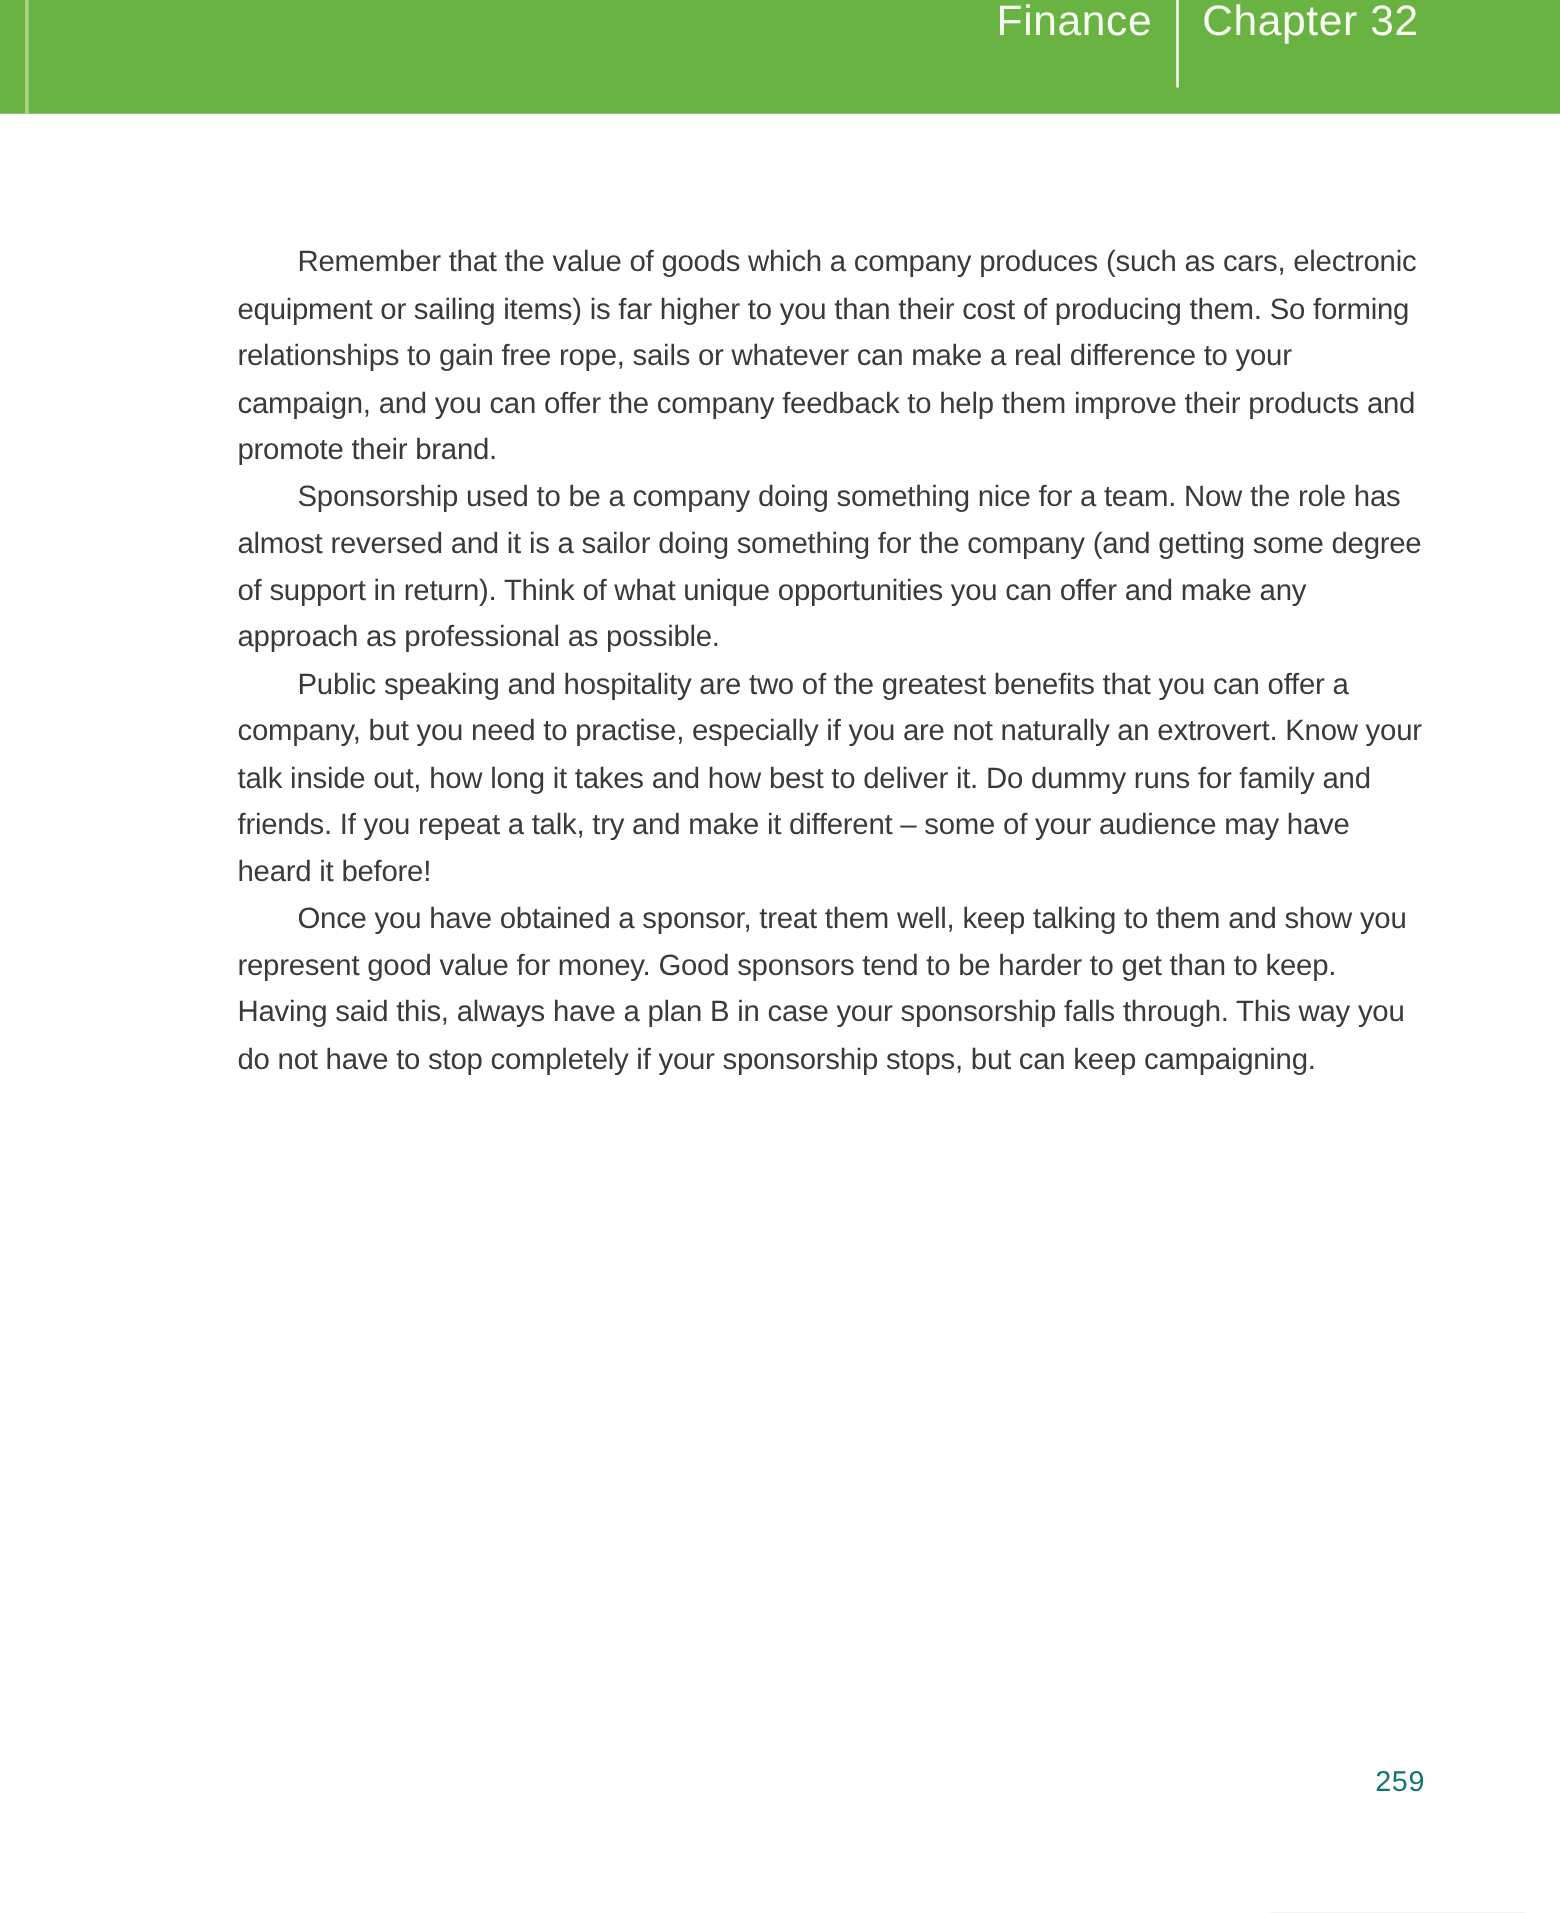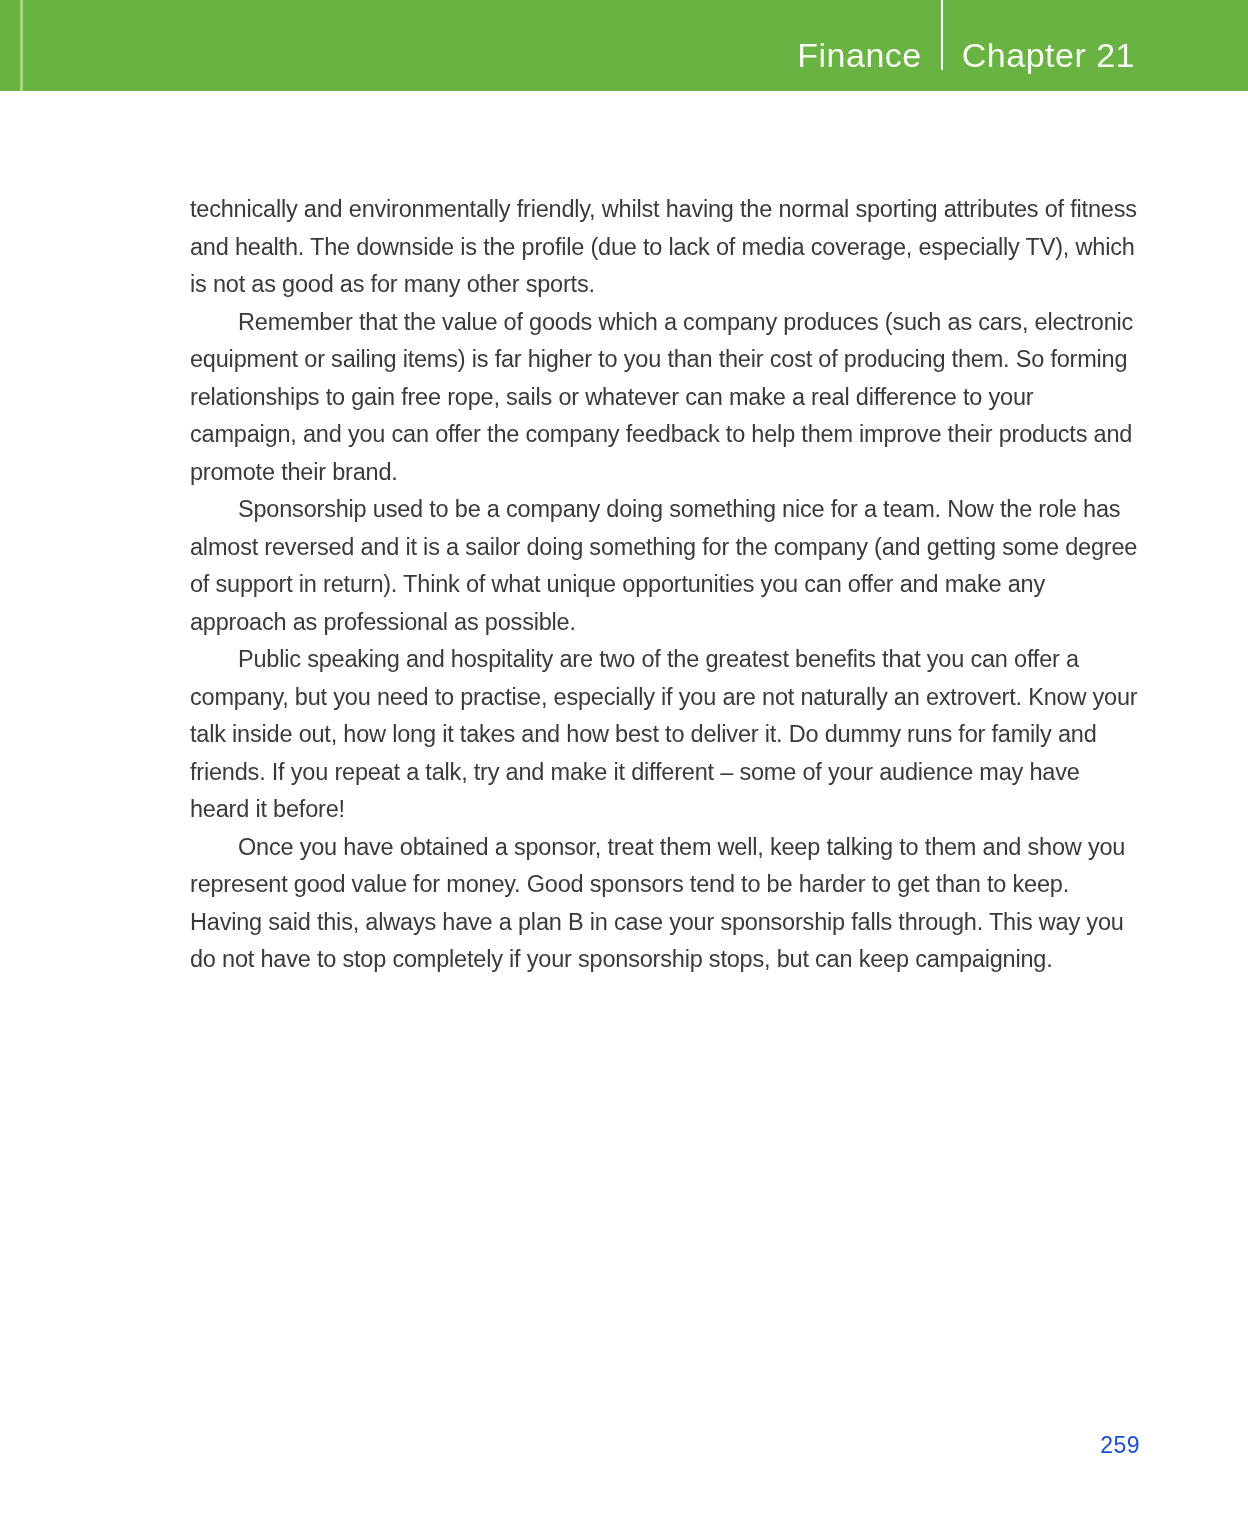--- a/index.html
+++ b/index.html
@@ -37,7 +37,6 @@
     right: 113px;
     height: 70px;
     display: flex;
-    align-items: flex-end;
     gap: 19px;
   }
   .header-text .hlabel {

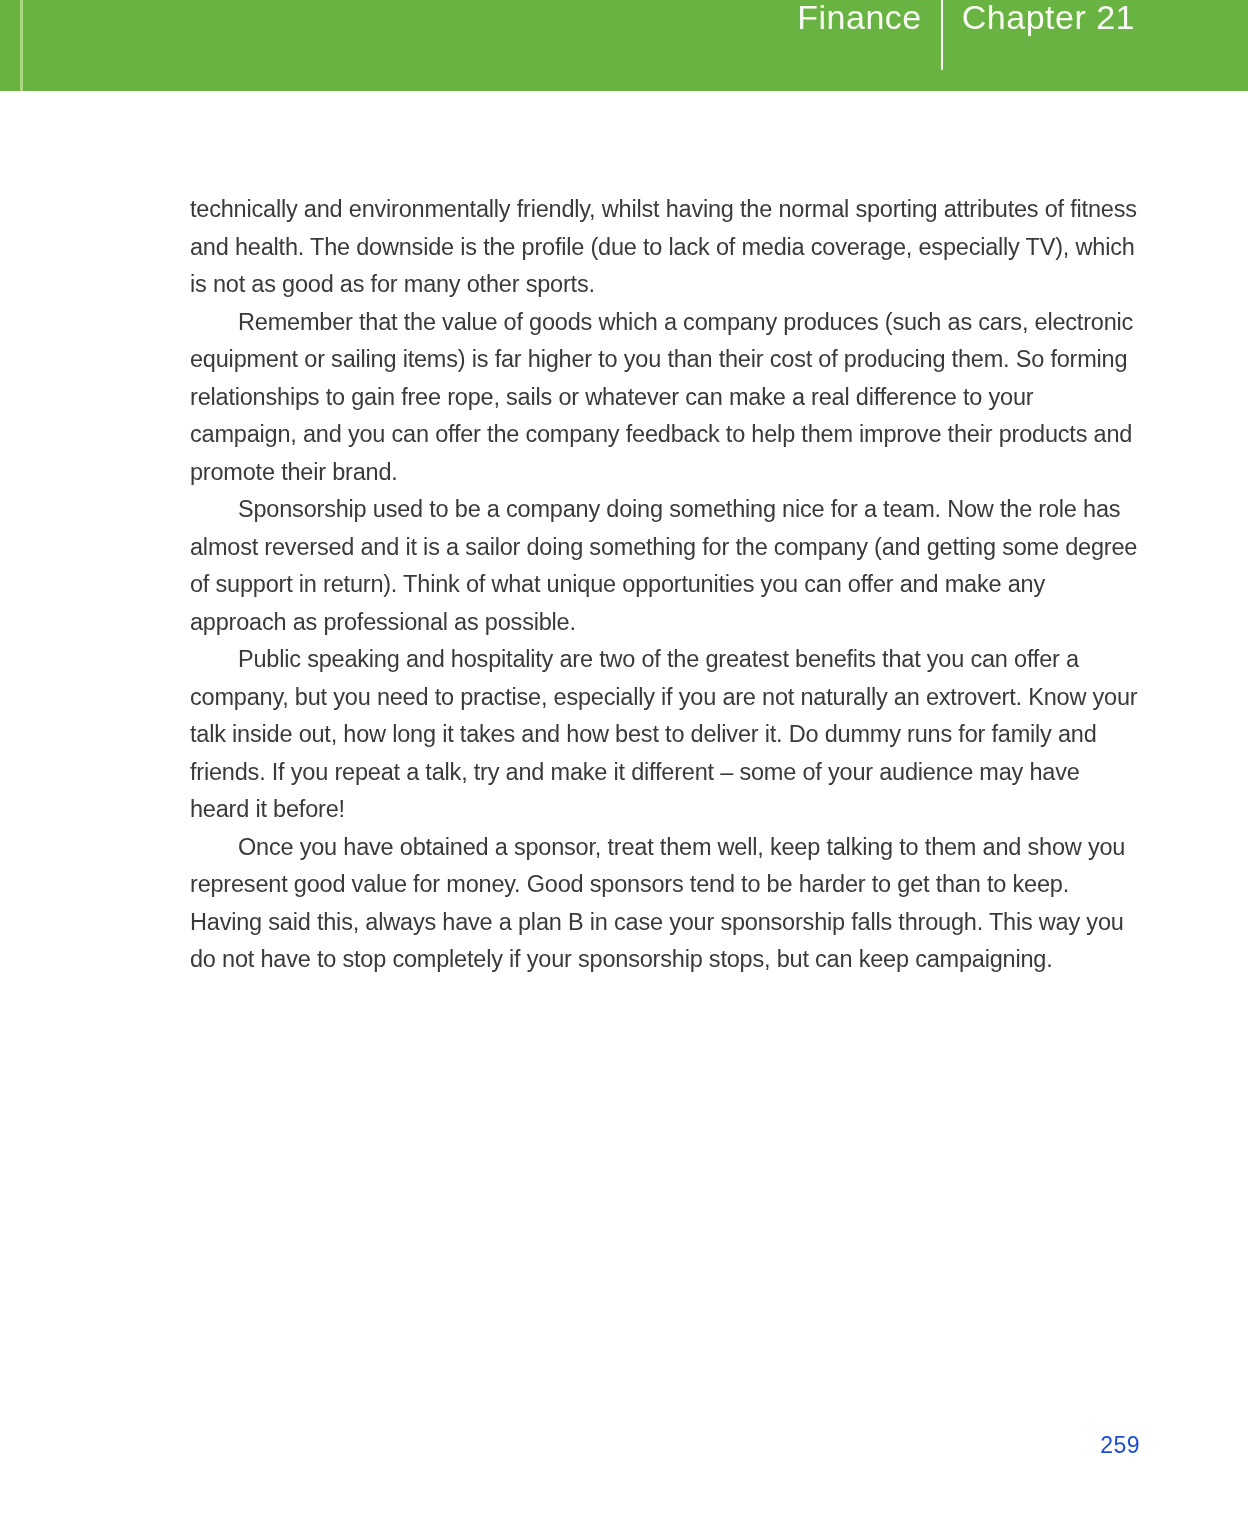--- a/index.html
+++ b/index.html
@@ -92,7 +92,7 @@
     <div class="header-text">
       <span class="hlabel">Finance</span>
       <span class="header-divider"></span>
-      <span class="hlabel">Chapter 21</span>
+      <span class="hlabel">Chapter 32</span>
     </div>
   </header>
 

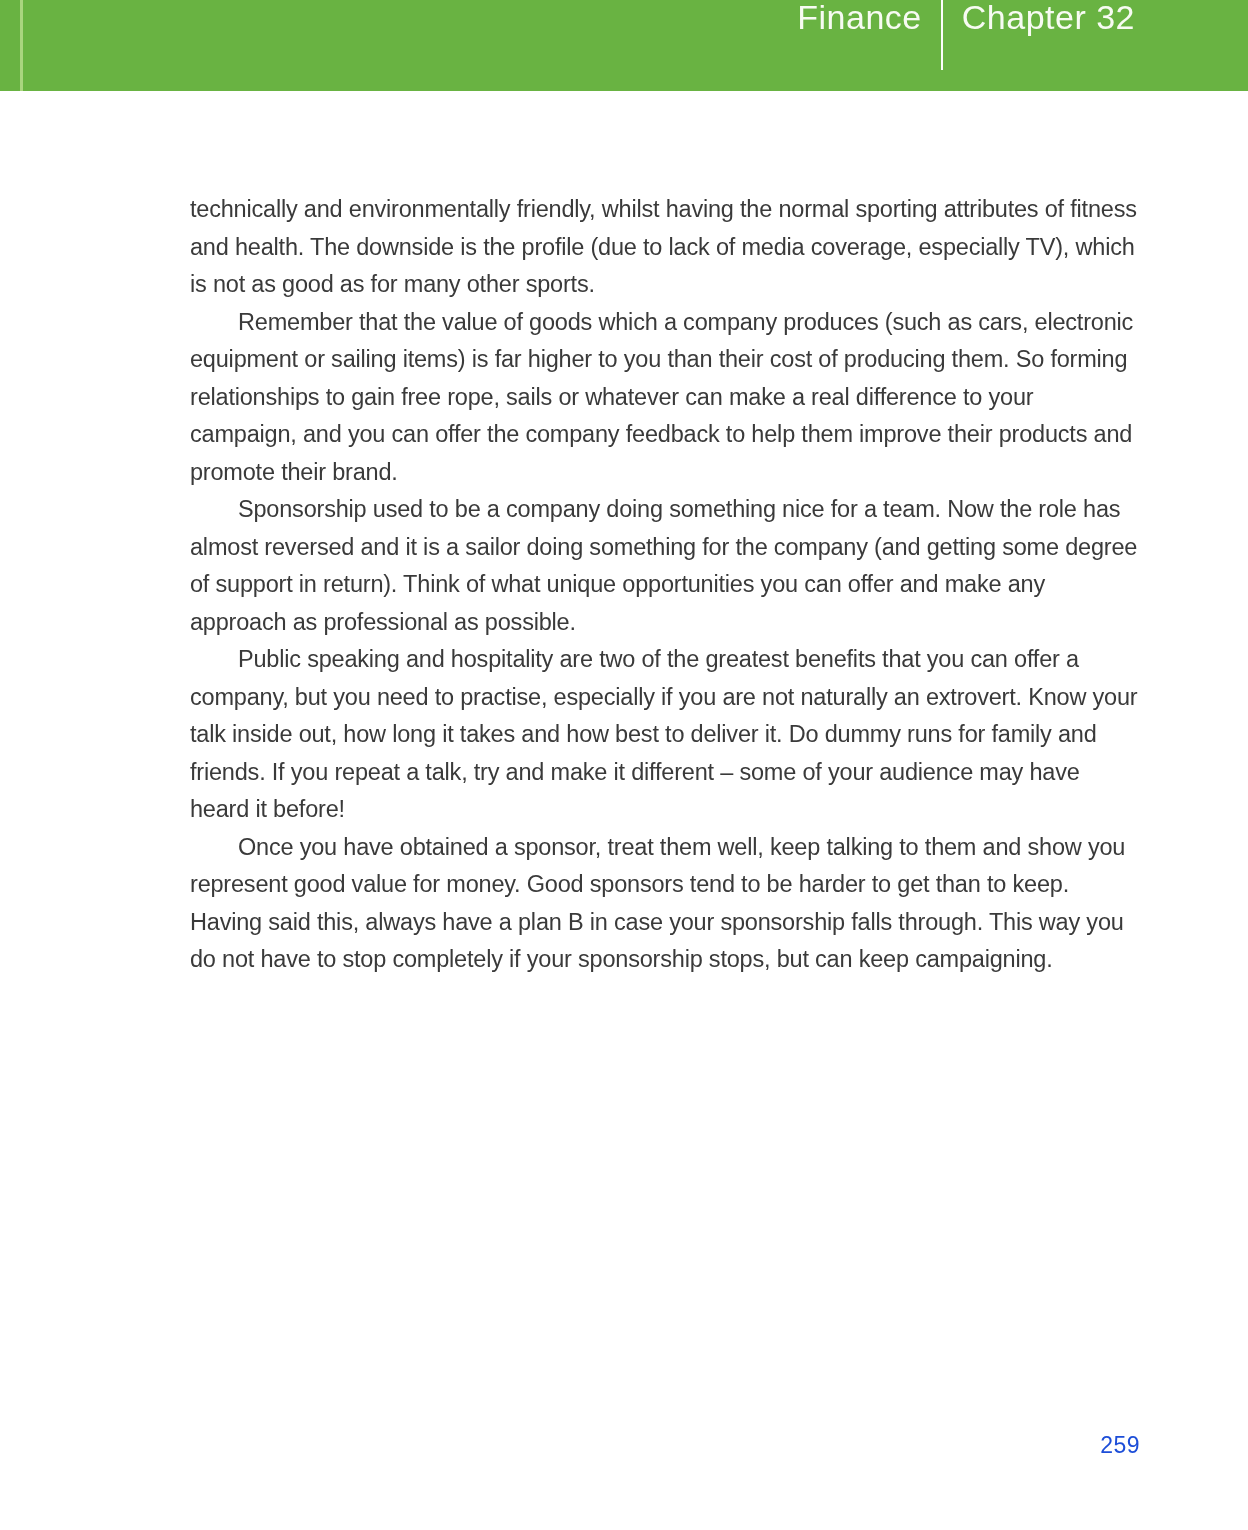--- a/index.html
+++ b/index.html
@@ -97,7 +97,6 @@
   </header>
 
   <main class="content">
-    <p>technically and environmentally friendly, whilst having the normal sporting attributes of fitness and health. The downside is the profile (due to lack of media coverage, especially TV), which is not as good as for many other sports.</p>
     <p class="indent">Remember that the value of goods which a company produces (such as cars, electronic equipment or sailing items) is far higher to you than their cost of producing them. So forming relationships to gain free rope, sails or whatever can make a real difference to your campaign, and you can offer the company feedback to help them improve their products and promote their brand.</p>
     <p class="indent">Sponsorship used to be a company doing something nice for a team. Now the role has almost reversed and it is a sailor doing something for the company (and getting some degree of support in return). Think of what unique opportunities you can offer and make any approach as professional as possible.</p>
     <p class="indent">Public speaking and hospitality are two of the greatest benefits that you can offer a company, but you need to practise, especially if you are not naturally an extrovert. Know your talk inside out, how long it takes and how best to deliver it. Do dummy runs for family and friends. If you repeat a talk, try and make it different – some of your audience may have heard it before!</p>

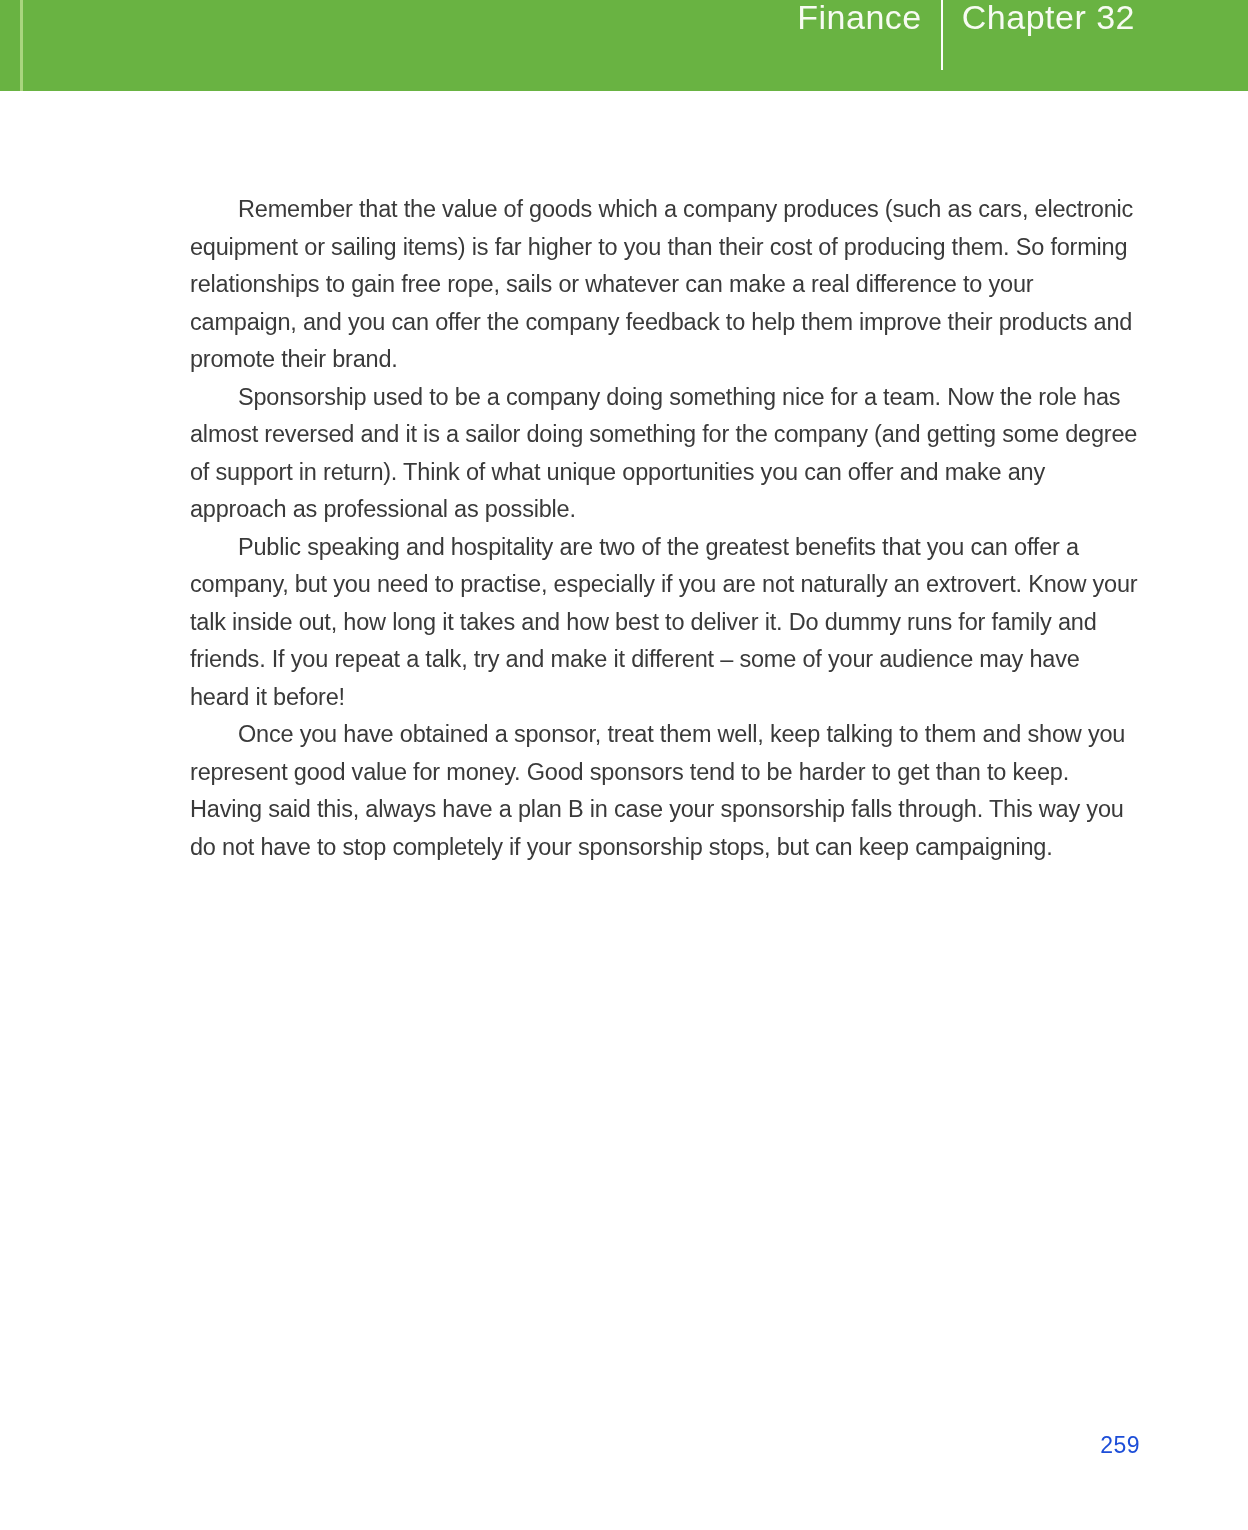--- a/index.html
+++ b/index.html
@@ -77,9 +77,8 @@
     top: 1412px;
     right: 108px;
     font-size: 23px;
-    color: #1d4ed8;
+    color: #0f766e;
     letter-spacing: 0.5px;
-    margin-top: 20px;
   }
 </style>
 </head>

